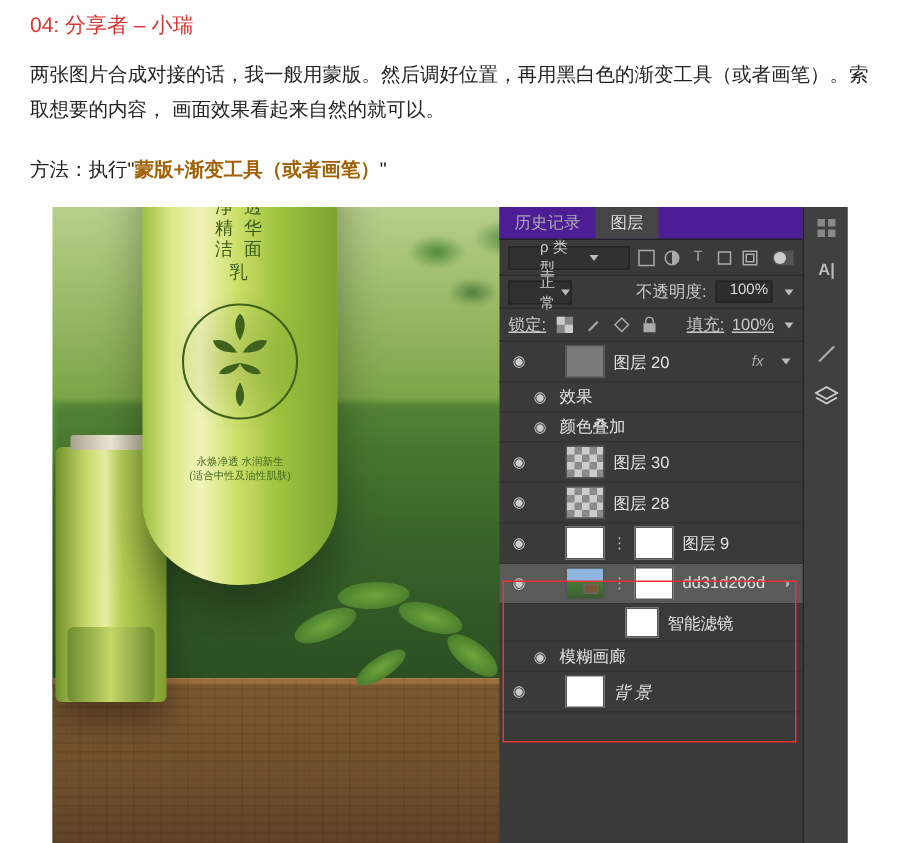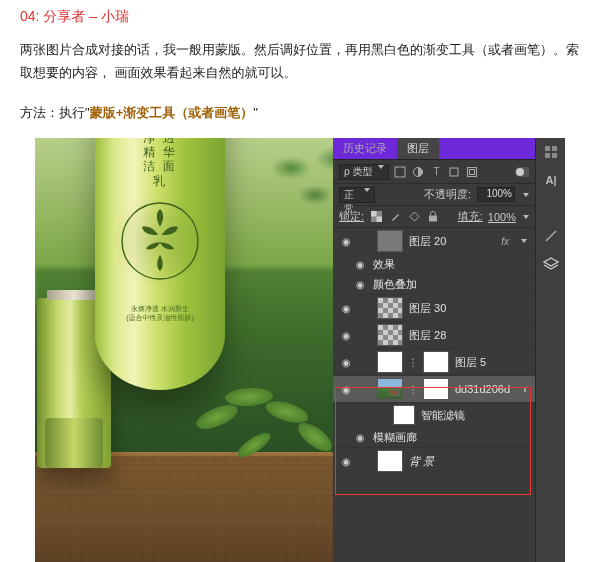--- a/index.html
+++ b/index.html
@@ -83,7 +83,7 @@
   .ps-side { position:absolute; right:0; top:0; width:30px; height:100%; background:#3f3f3f; border-left:1px solid #272727; }
   .side-icon { width:30px; height:28px; display:flex; align-items:center; justify-content:center; color:#bbb; }
   .ps-main { position:absolute; left:0; top:0; right:30px; bottom:0; }
-  .tabs { display:flex; height:22px; background:#6d28d9; border-bottom:1px solid #222; }
+  .tabs { display:flex; height:22px; background:#4c1d95; border-bottom:1px solid #222; }
   .tab { padding:3px 10px 0; font-size:11px; color:#aaa; }
   .tab.active { background:#454545; color:#ddd; }
   .filter-row { display:flex; align-items:center; height:24px; padding:0 6px; gap:4px; border-bottom:1px solid #2c2c2c; }

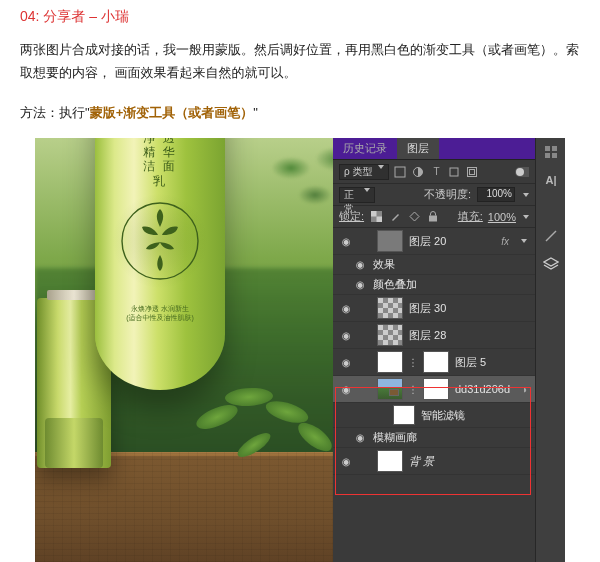--- a/index.html
+++ b/index.html
@@ -87,7 +87,7 @@
   .tab { padding:3px 10px 0; font-size:11px; color:#aaa; }
   .tab.active { background:#454545; color:#ddd; }
   .filter-row { display:flex; align-items:center; height:24px; padding:0 6px; gap:4px; border-bottom:1px solid #2c2c2c; }
-  .sel { display:inline-flex; align-items:flex-start; background:#303030; border:1px solid #232323; height:16px; padding:0 4px; font-size:10px; color:#ccc; gap:4px; }
+  .sel { display:inline-flex; align-items:center; background:#303030; border:1px solid #232323; height:16px; padding:0 20px; font-size:10px; color:#ccc; gap:4px; }
   .mini-icon { width:14px; height:14px; display:inline-flex; align-items:center; justify-content:center; color:#aaa; font-size:10px; }
   .row2 { display:flex; align-items:center; height:22px; padding:0 6px; gap:6px; border-bottom:1px solid #2c2c2c; }
   .row2 .field { background:#2d2d2d; border:1px solid #222; height:15px; width:38px; font-size:10px; color:#ddd; text-align:right; padding-right:2px; }

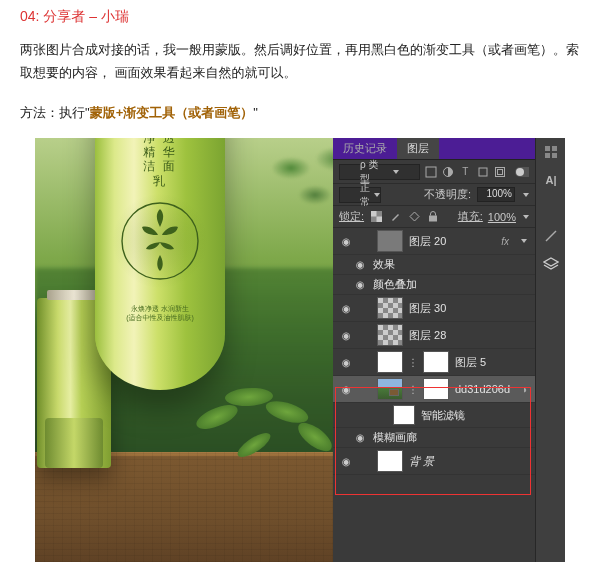--- a/index.html
+++ b/index.html
@@ -306,7 +306,7 @@
             <span class="thumb mask"></span>
             <span class="link-icon">⋮</span>
             <span class="thumb mask"></span>
-            <span class="layer-name">图层 5</span>
+            <span class="layer-name">图层 9</span>
           </div>
 
           <div class="layer sel-bg">

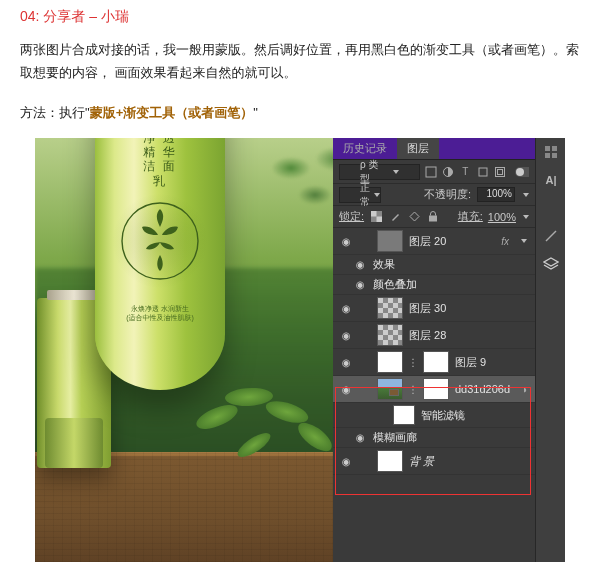--- a/index.html
+++ b/index.html
@@ -94,7 +94,7 @@
   .lock-row { display:flex; align-items:center; height:22px; padding:0 6px; gap:5px; border-bottom:1px solid #2c2c2c;text-decoration:underline; }
   .layers { position:relative; }
   .layer { display:flex; align-items:center; min-height:27px; padding:2px 4px 2px 6px; gap:6px; border-bottom:1px solid #333; }
-  .layer.indent1 { padding-left:40px; }
+  .layer.indent1 { padding-left:64px; }
   .layer.indent2 { padding-left:50px; }
   .layer.sel-bg { background:#5a5a5a; }
   .eye { width:14px; height:14px; display:flex; align-items:center; justify-content:center; color:#ccc; font-size:10px; }

